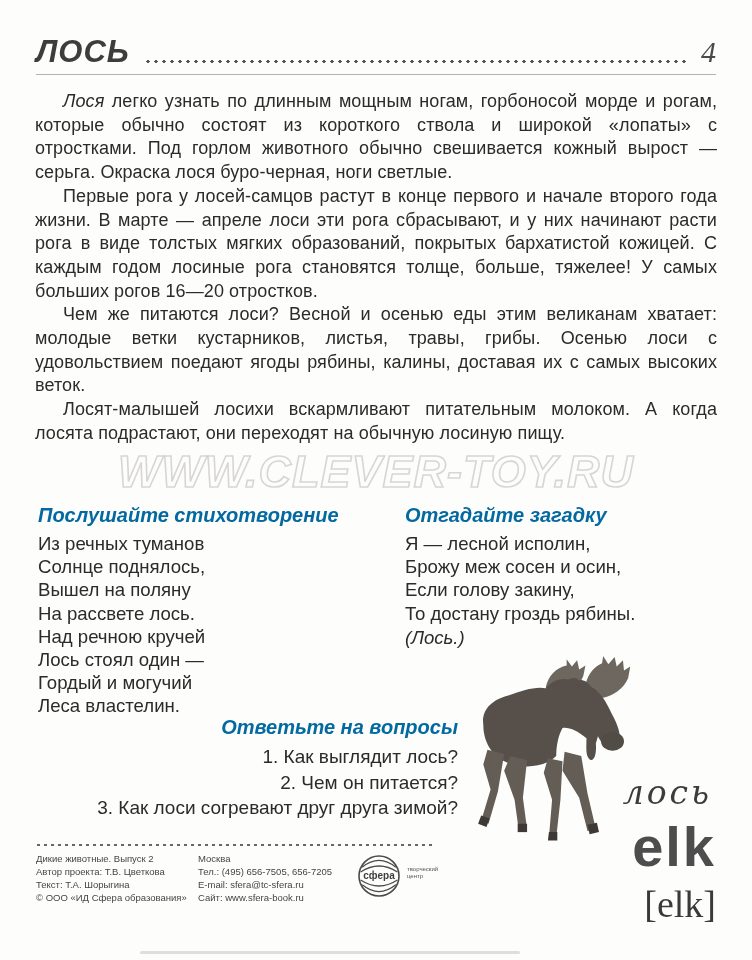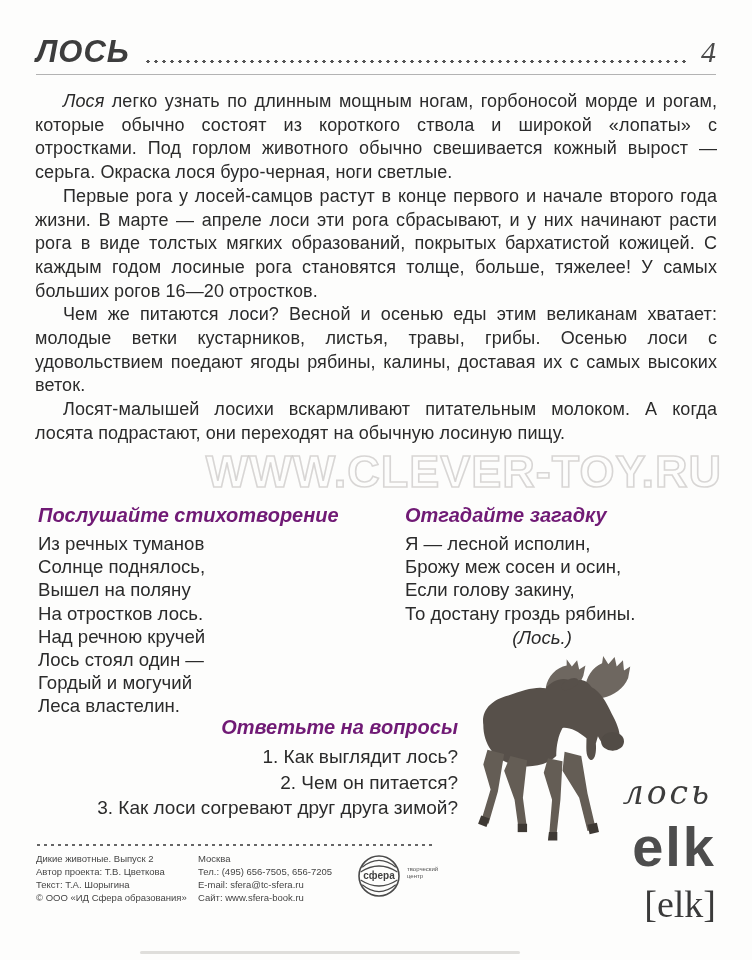--- a/index.html
+++ b/index.html
@@ -52,10 +52,11 @@
   .watermark {
     position:absolute; left:30px; top:446px; width:692px;
     font-size:45px; font-weight:bold; letter-spacing:1px;
-    text-align:right; white-space:nowrap;
+    text-align:center; white-space:nowrap;
     color:rgba(255,255,255,0.15);
     -webkit-text-stroke:1.6px rgba(185,183,180,0.55);
     pointer-events:none;
+    font-style:italic;
   }
 
   

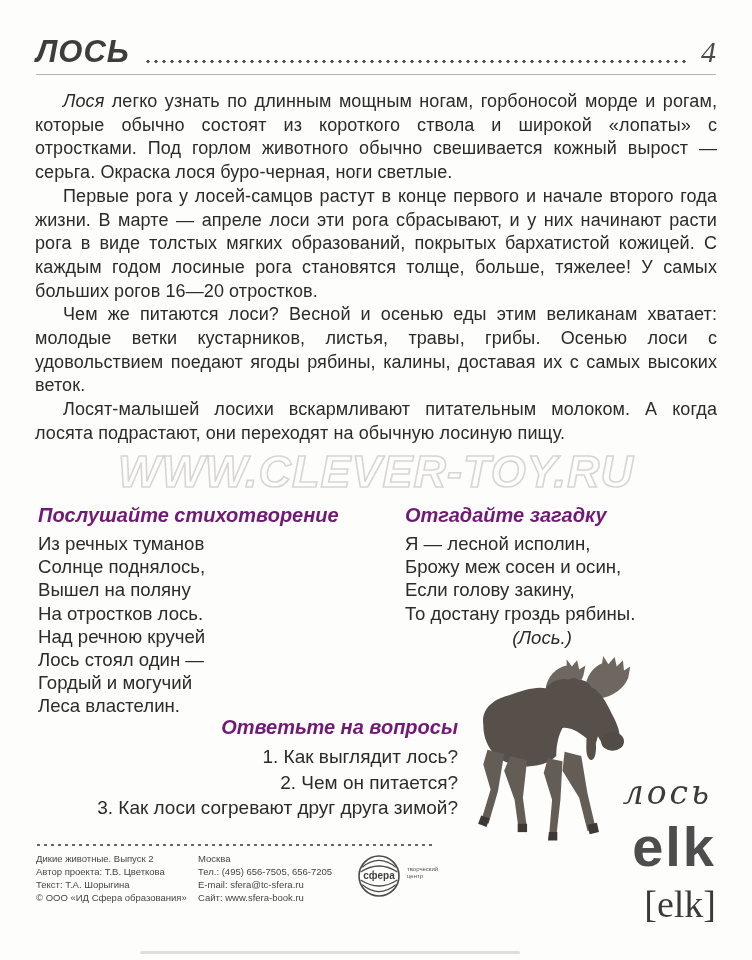--- a/index.html
+++ b/index.html
@@ -62,7 +62,7 @@
   
   .subhead {
     font-size:20px; font-weight:bold; font-style:italic;
-    color:#701a75; margin-bottom:5px;
+    color:#0369a1; margin-bottom:5px;
   }
   .poem { position:absolute; left:38px; top:504px; width:330px; }
   .poem-line, .riddle-line { font-size:18.6px; line-height:23.2px; color:#2b2b2b; }

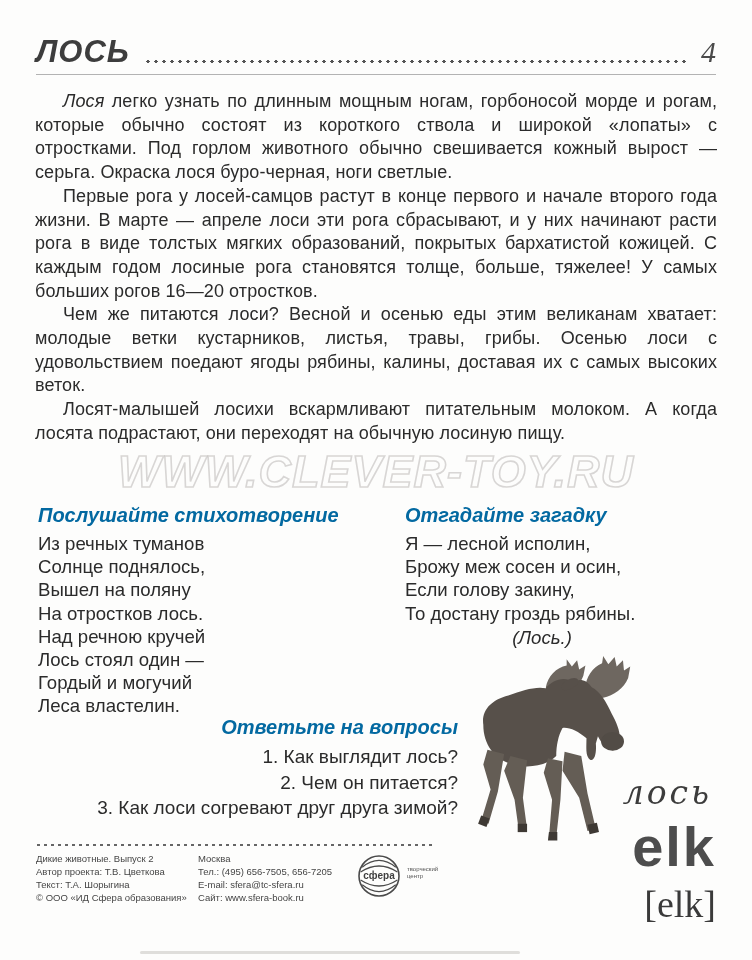--- a/index.html
+++ b/index.html
@@ -142,7 +142,7 @@
     <div class="poem-line">Из речных туманов</div>
     <div class="poem-line">Солнце поднялось,</div>
     <div class="poem-line">Вышел на поляну</div>
-    <div class="poem-line">На отростков лось.</div>
+    <div class="poem-line">На рассвете лось.</div>
     <div class="poem-line">Над речною кручей</div>
     <div class="poem-line">Лось стоял один —</div>
     <div class="poem-line">Гордый и могучий</div>

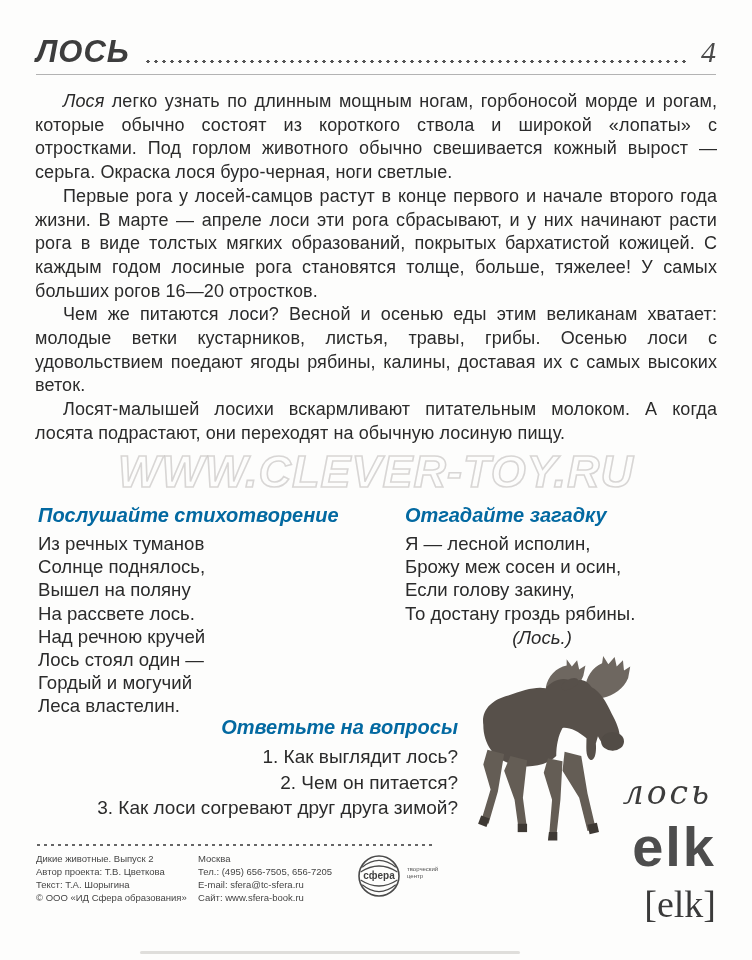--- a/index.html
+++ b/index.html
@@ -68,7 +68,7 @@
   .poem-line, .riddle-line { font-size:18.6px; line-height:23.2px; color:#2b2b2b; }
   .riddle { position:absolute; left:405px; top:504px; width:282px; }
   .riddle-answer {
-    font-size:18.6px; font-style:italic; text-align:center;
+    font-size:18.6px; font-style:italic; text-align:left;
     padding-right:8px; line-height:25px; color:#2b2b2b;
   }
 

